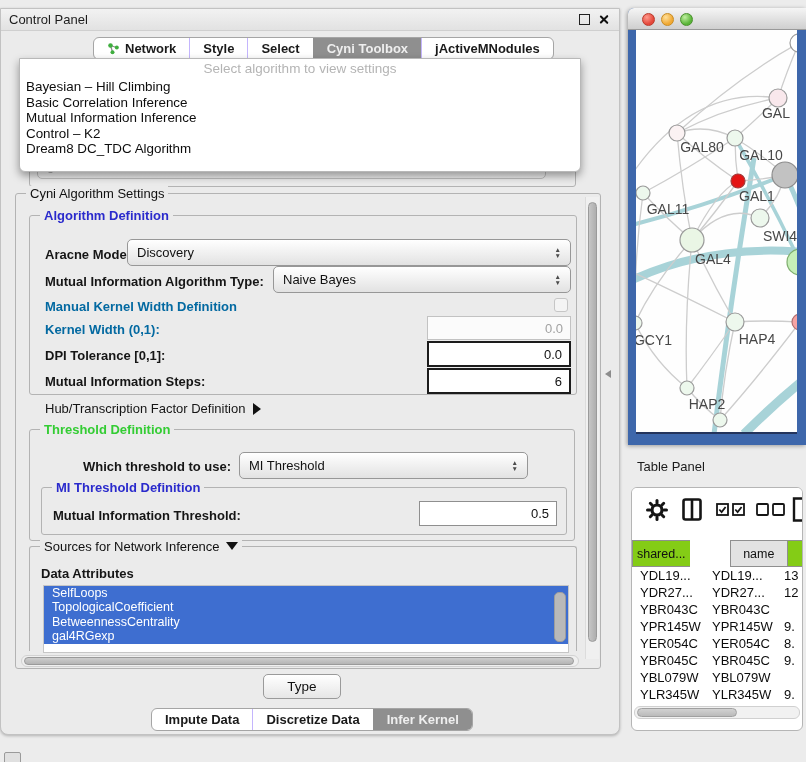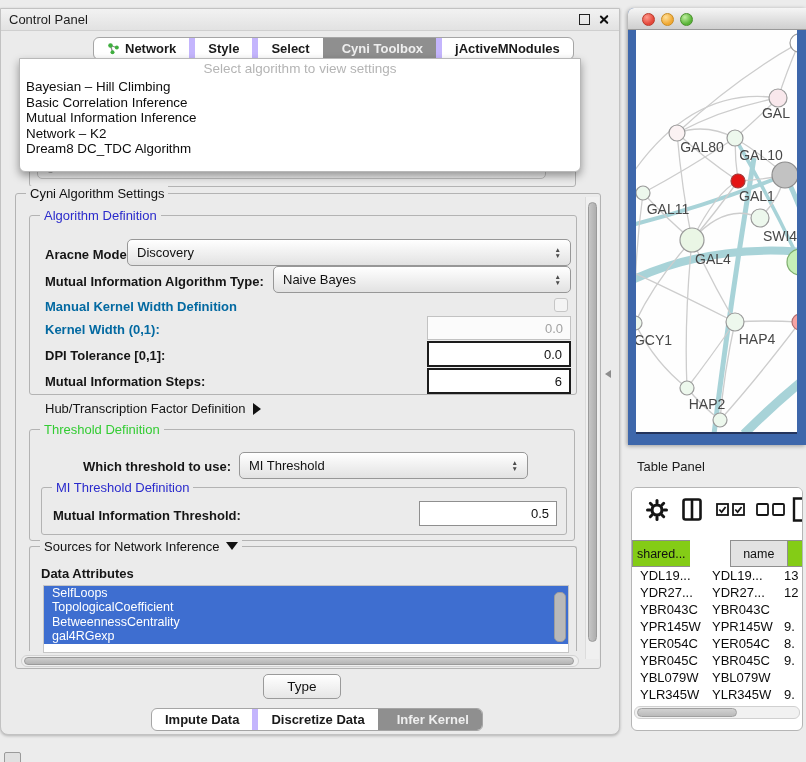--- a/index.html
+++ b/index.html
@@ -22,7 +22,7 @@
   .tabbar{position:absolute;display:flex;background:#fff;border:1px solid #a5a5a5;border-radius:6px;
     overflow:hidden;height:23px;box-sizing:border-box;font-size:13px;font-weight:bold;color:#1a1a1a;align-items:stretch;}
   .tab{display:flex;align-items:center;justify-content:center;padding:0 13px;white-space:nowrap;gap:5px;}
-  .tab+.tab{border-left:6px solid #c4b5fd;justify-content:flex-end;}
+  .tab+.tab{border-left:1px solid #c4b5fd;justify-content:flex-end;}
   .tab.selected{background:#8f8f8f;color:#efefef;border-left-color:#8f8f8f;}
 
   

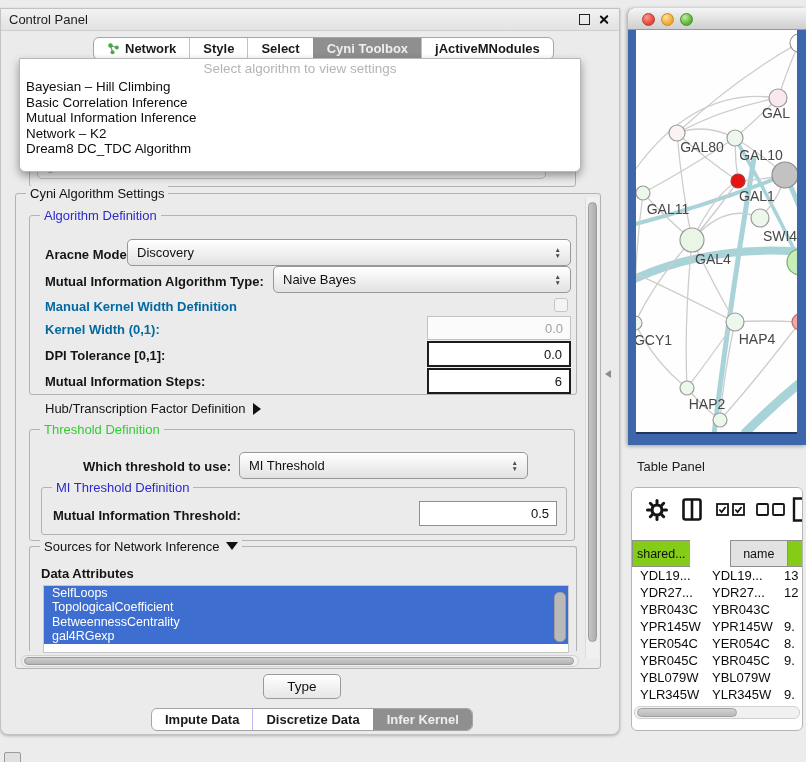--- a/index.html
+++ b/index.html
@@ -159,7 +159,7 @@
           <div class="dd-item">Bayesian – Hill Climbing</div>
           <div class="dd-item">Basic Correlation Inference</div>
           <div class="dd-item">Mutual Information Inference</div>
-          <div class="dd-item">Network – K2</div>
+          <div class="dd-item">Control – K2</div>
           <div class="dd-item">Dream8 DC_TDC Algorithm</div>
         </div>
     </div>

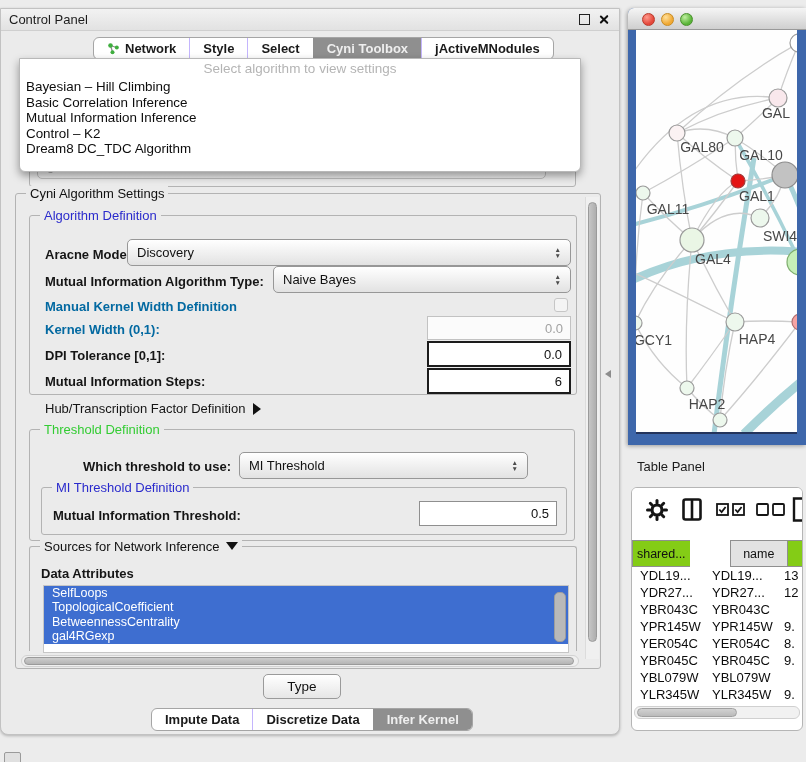--- a/index.html
+++ b/index.html
@@ -27,7 +27,7 @@
 
   
   .gb{position:absolute;border:1px solid #b3b3b3;border-radius:3px;box-sizing:border-box;}
-  .gb-legend{position:absolute;top:-8px;left:10px;background:#ebebeb;padding:0 4px;font-size:13px;font-weight:normal;color:#111;white-space:nowrap;}
+  .gb-legend{position:absolute;top:-8px;left:10px;background:#ebebeb;padding:0 4px;font-size:13px;font-weight:bold;color:#111;white-space:nowrap;}
   .gb-legend.blue{color:#2a2acc;} .gb-legend.green{color:#33cc33;} .gb-legend.plainw{font-weight:normal;}
 
   .lbl{position:absolute;font-size:13px;font-weight:bold;color:#151515;white-space:nowrap;}

